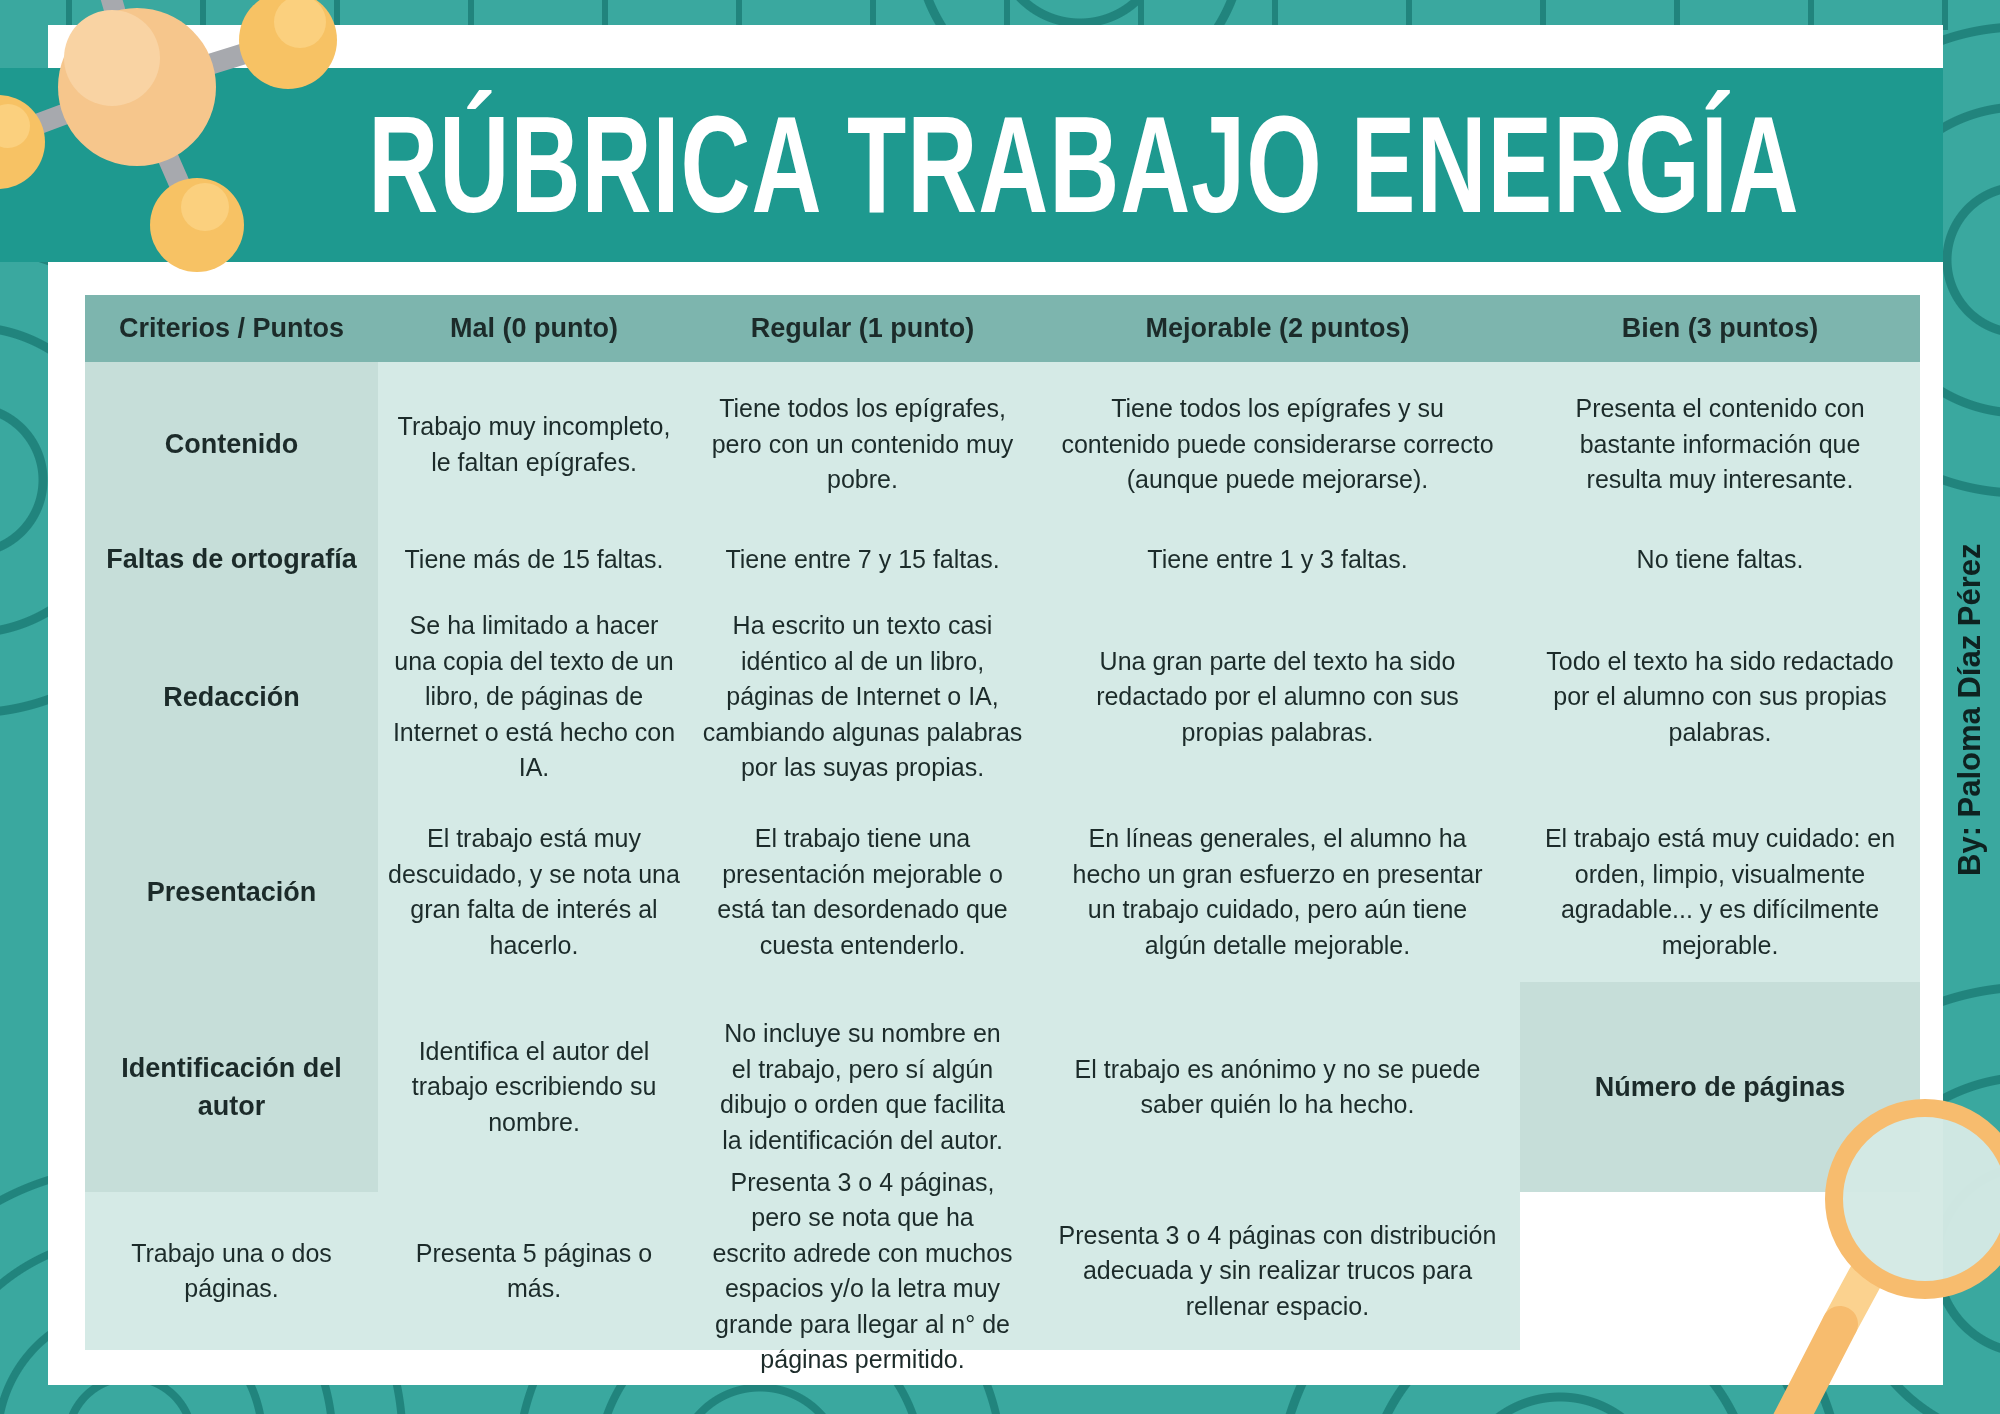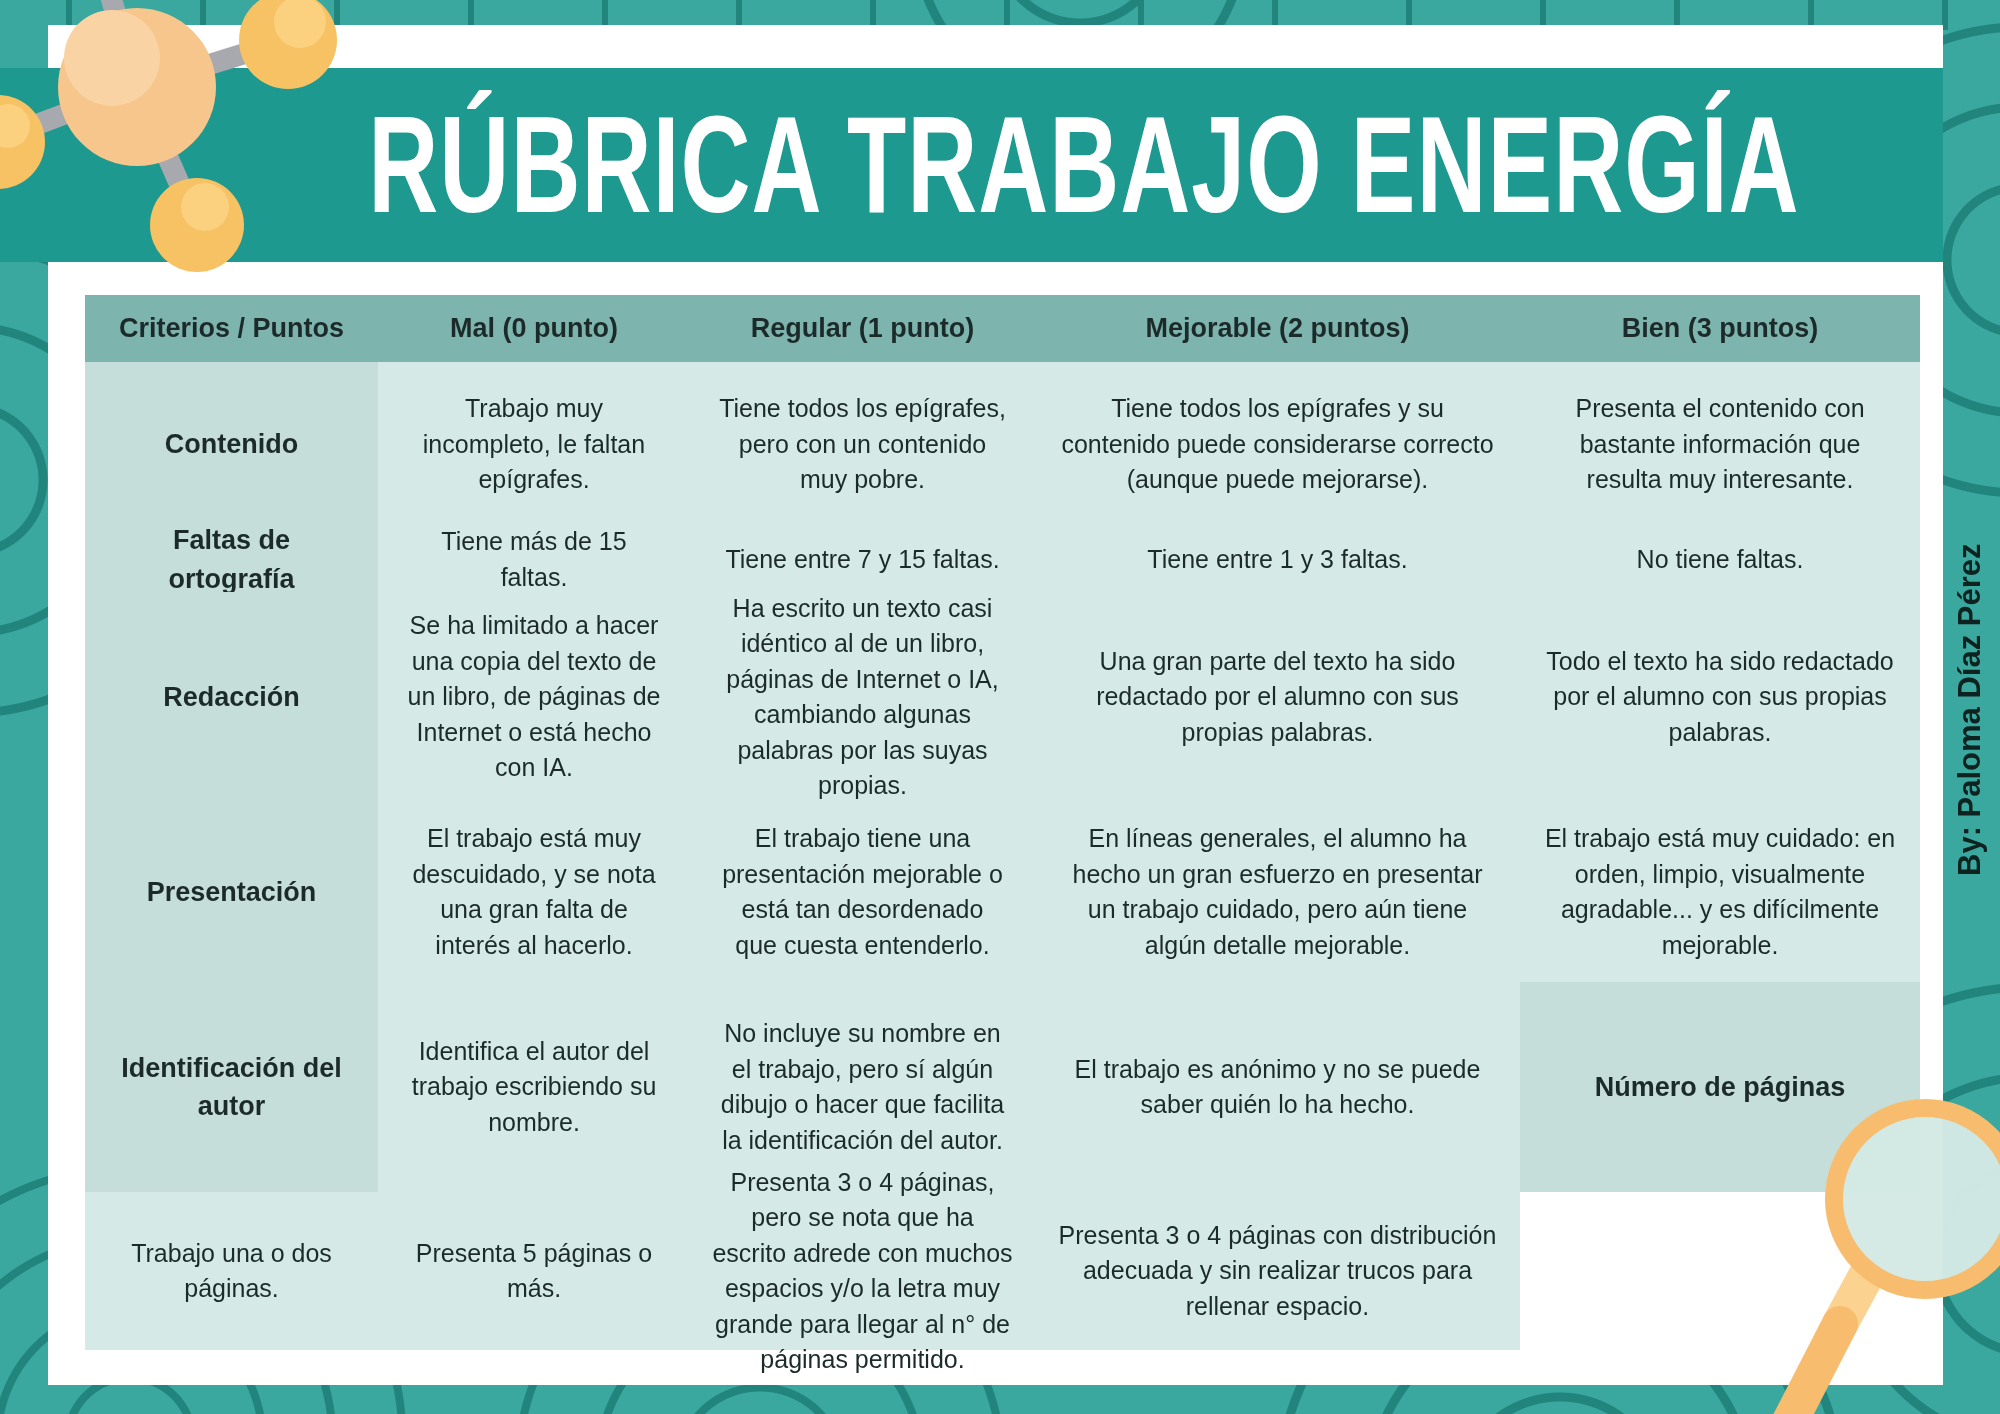--- a/index.html
+++ b/index.html
@@ -37,7 +37,7 @@
   }
   .rubric > div{
     display:flex;align-items:center;justify-content:center;text-align:center;
-    box-sizing:border-box;padding:4px 28px;color:var(--text_dark,#1c2b2a);line-height:1.42;
+    box-sizing:border-box;padding:4px 10px;color:var(--text_dark,#1c2b2a);line-height:1.42;
   }
   .hcell{background:var(--header_bg,#7db5ae);font-weight:bold;font-size:27px;color:#14221f;}
   .crit{background:var(--criteria_bg,#c6ded9);font-weight:bold;font-size:27px;}

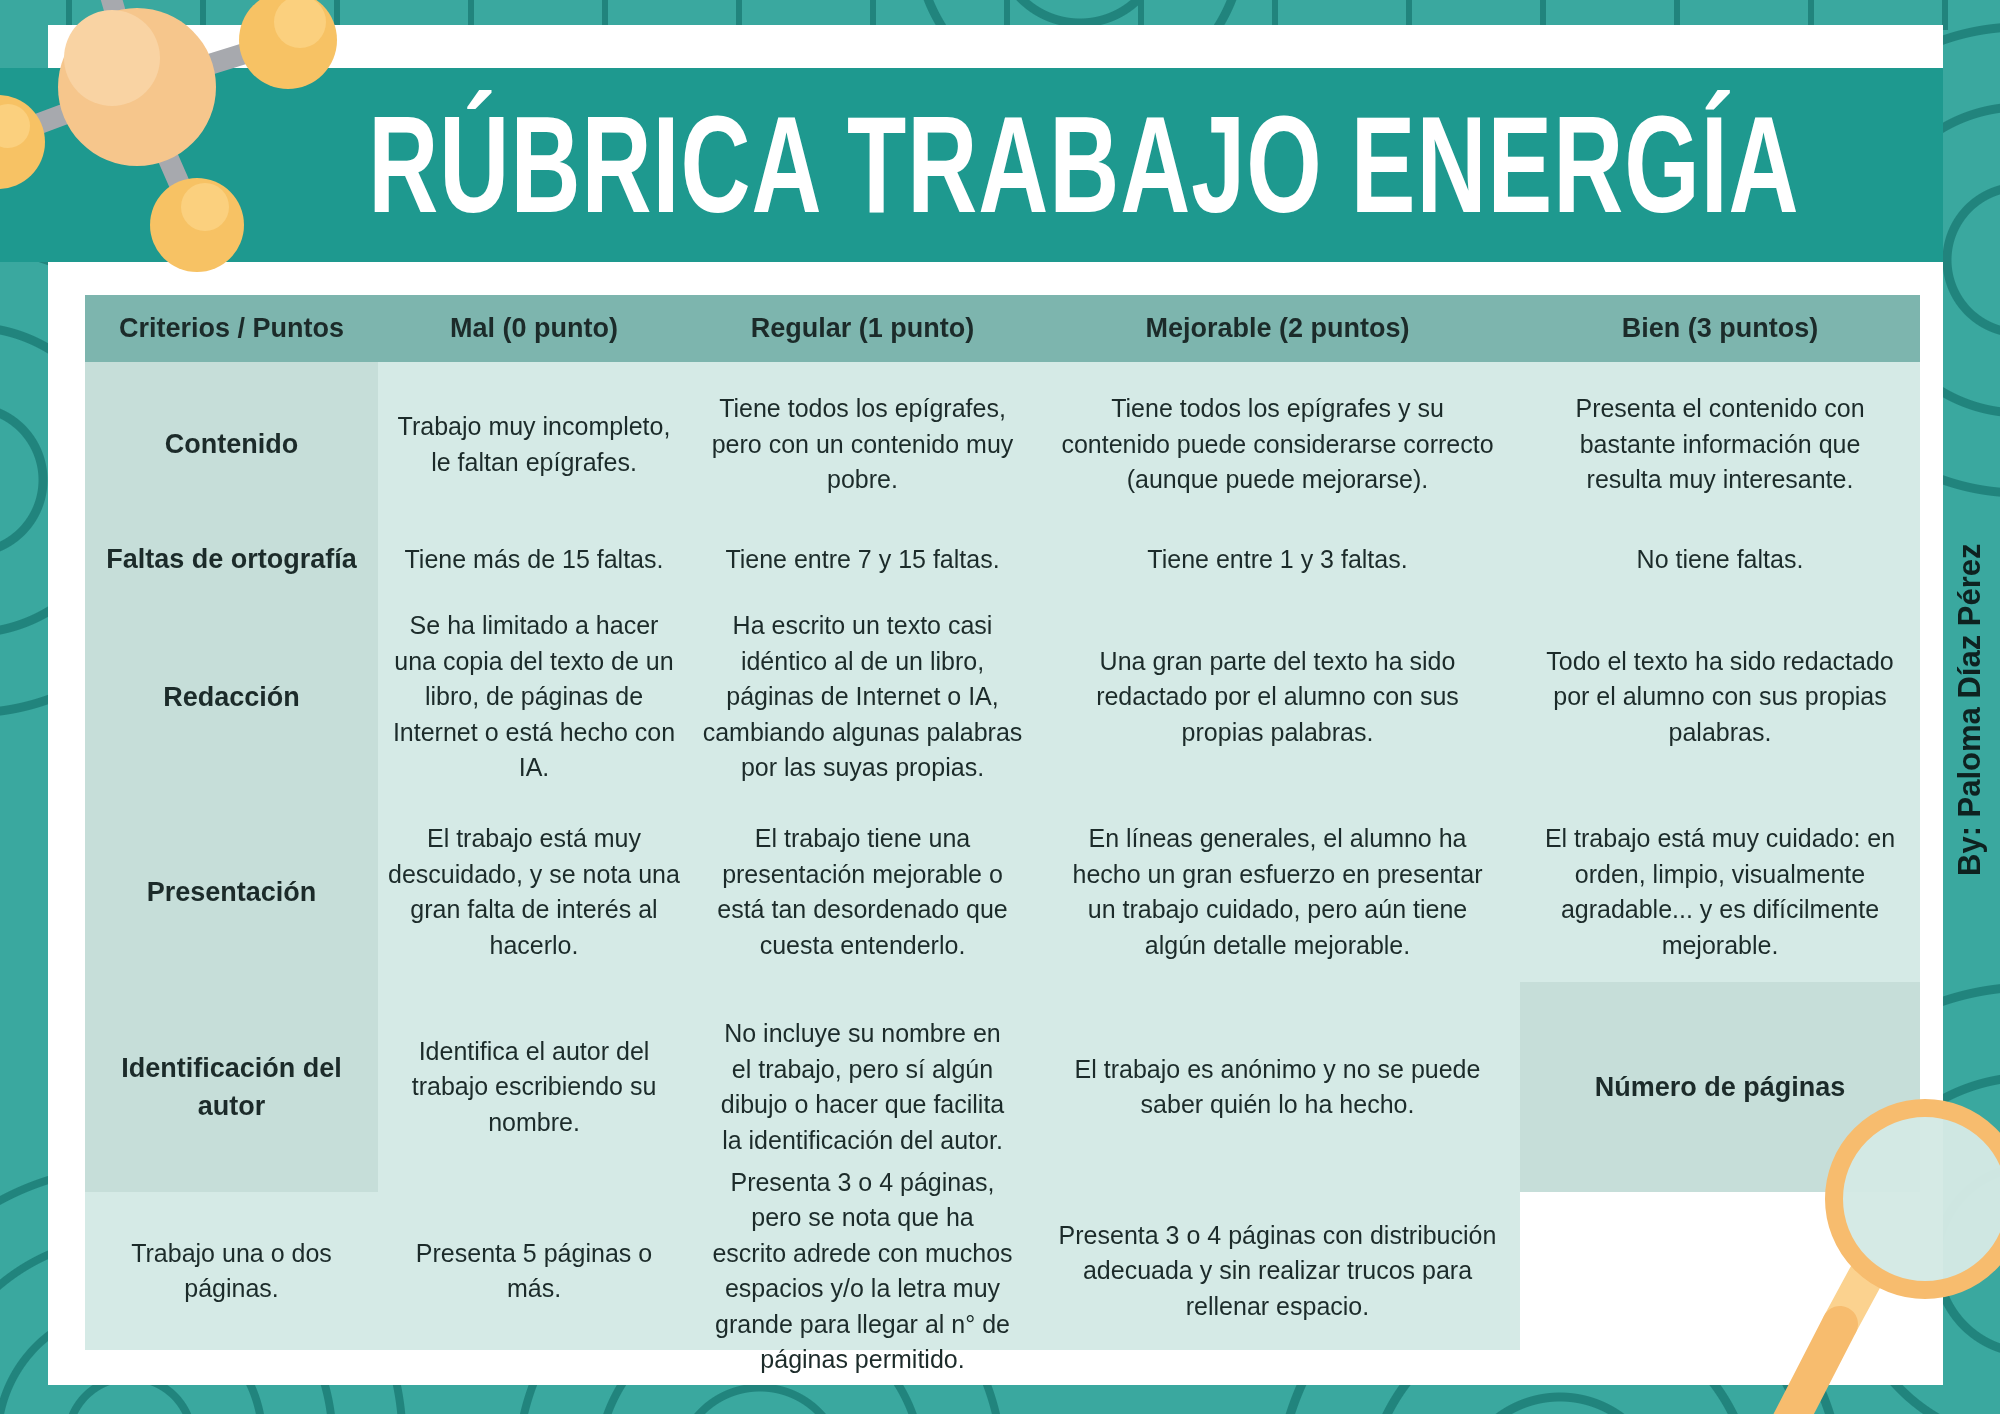--- a/index.html
+++ b/index.html
@@ -113,7 +113,7 @@
 
     <div class="crit">Identificación del autor</div>
     <div class="cell">Identifica el autor del trabajo escribiendo su nombre.</div>
-    <div class="cell wide">No incluye su nombre en el trabajo, pero sí algún dibujo o hacer que facilita la identificación del autor.</div>
+    <div class="cell wide">No incluye su nombre en el trabajo, pero sí algún dibujo o orden que facilita la identificación del autor.</div>
     <div class="cell wide">El trabajo es anónimo y no se puede saber quién lo ha hecho.</div>
 
     <div class="crit">Número de páginas</div>

